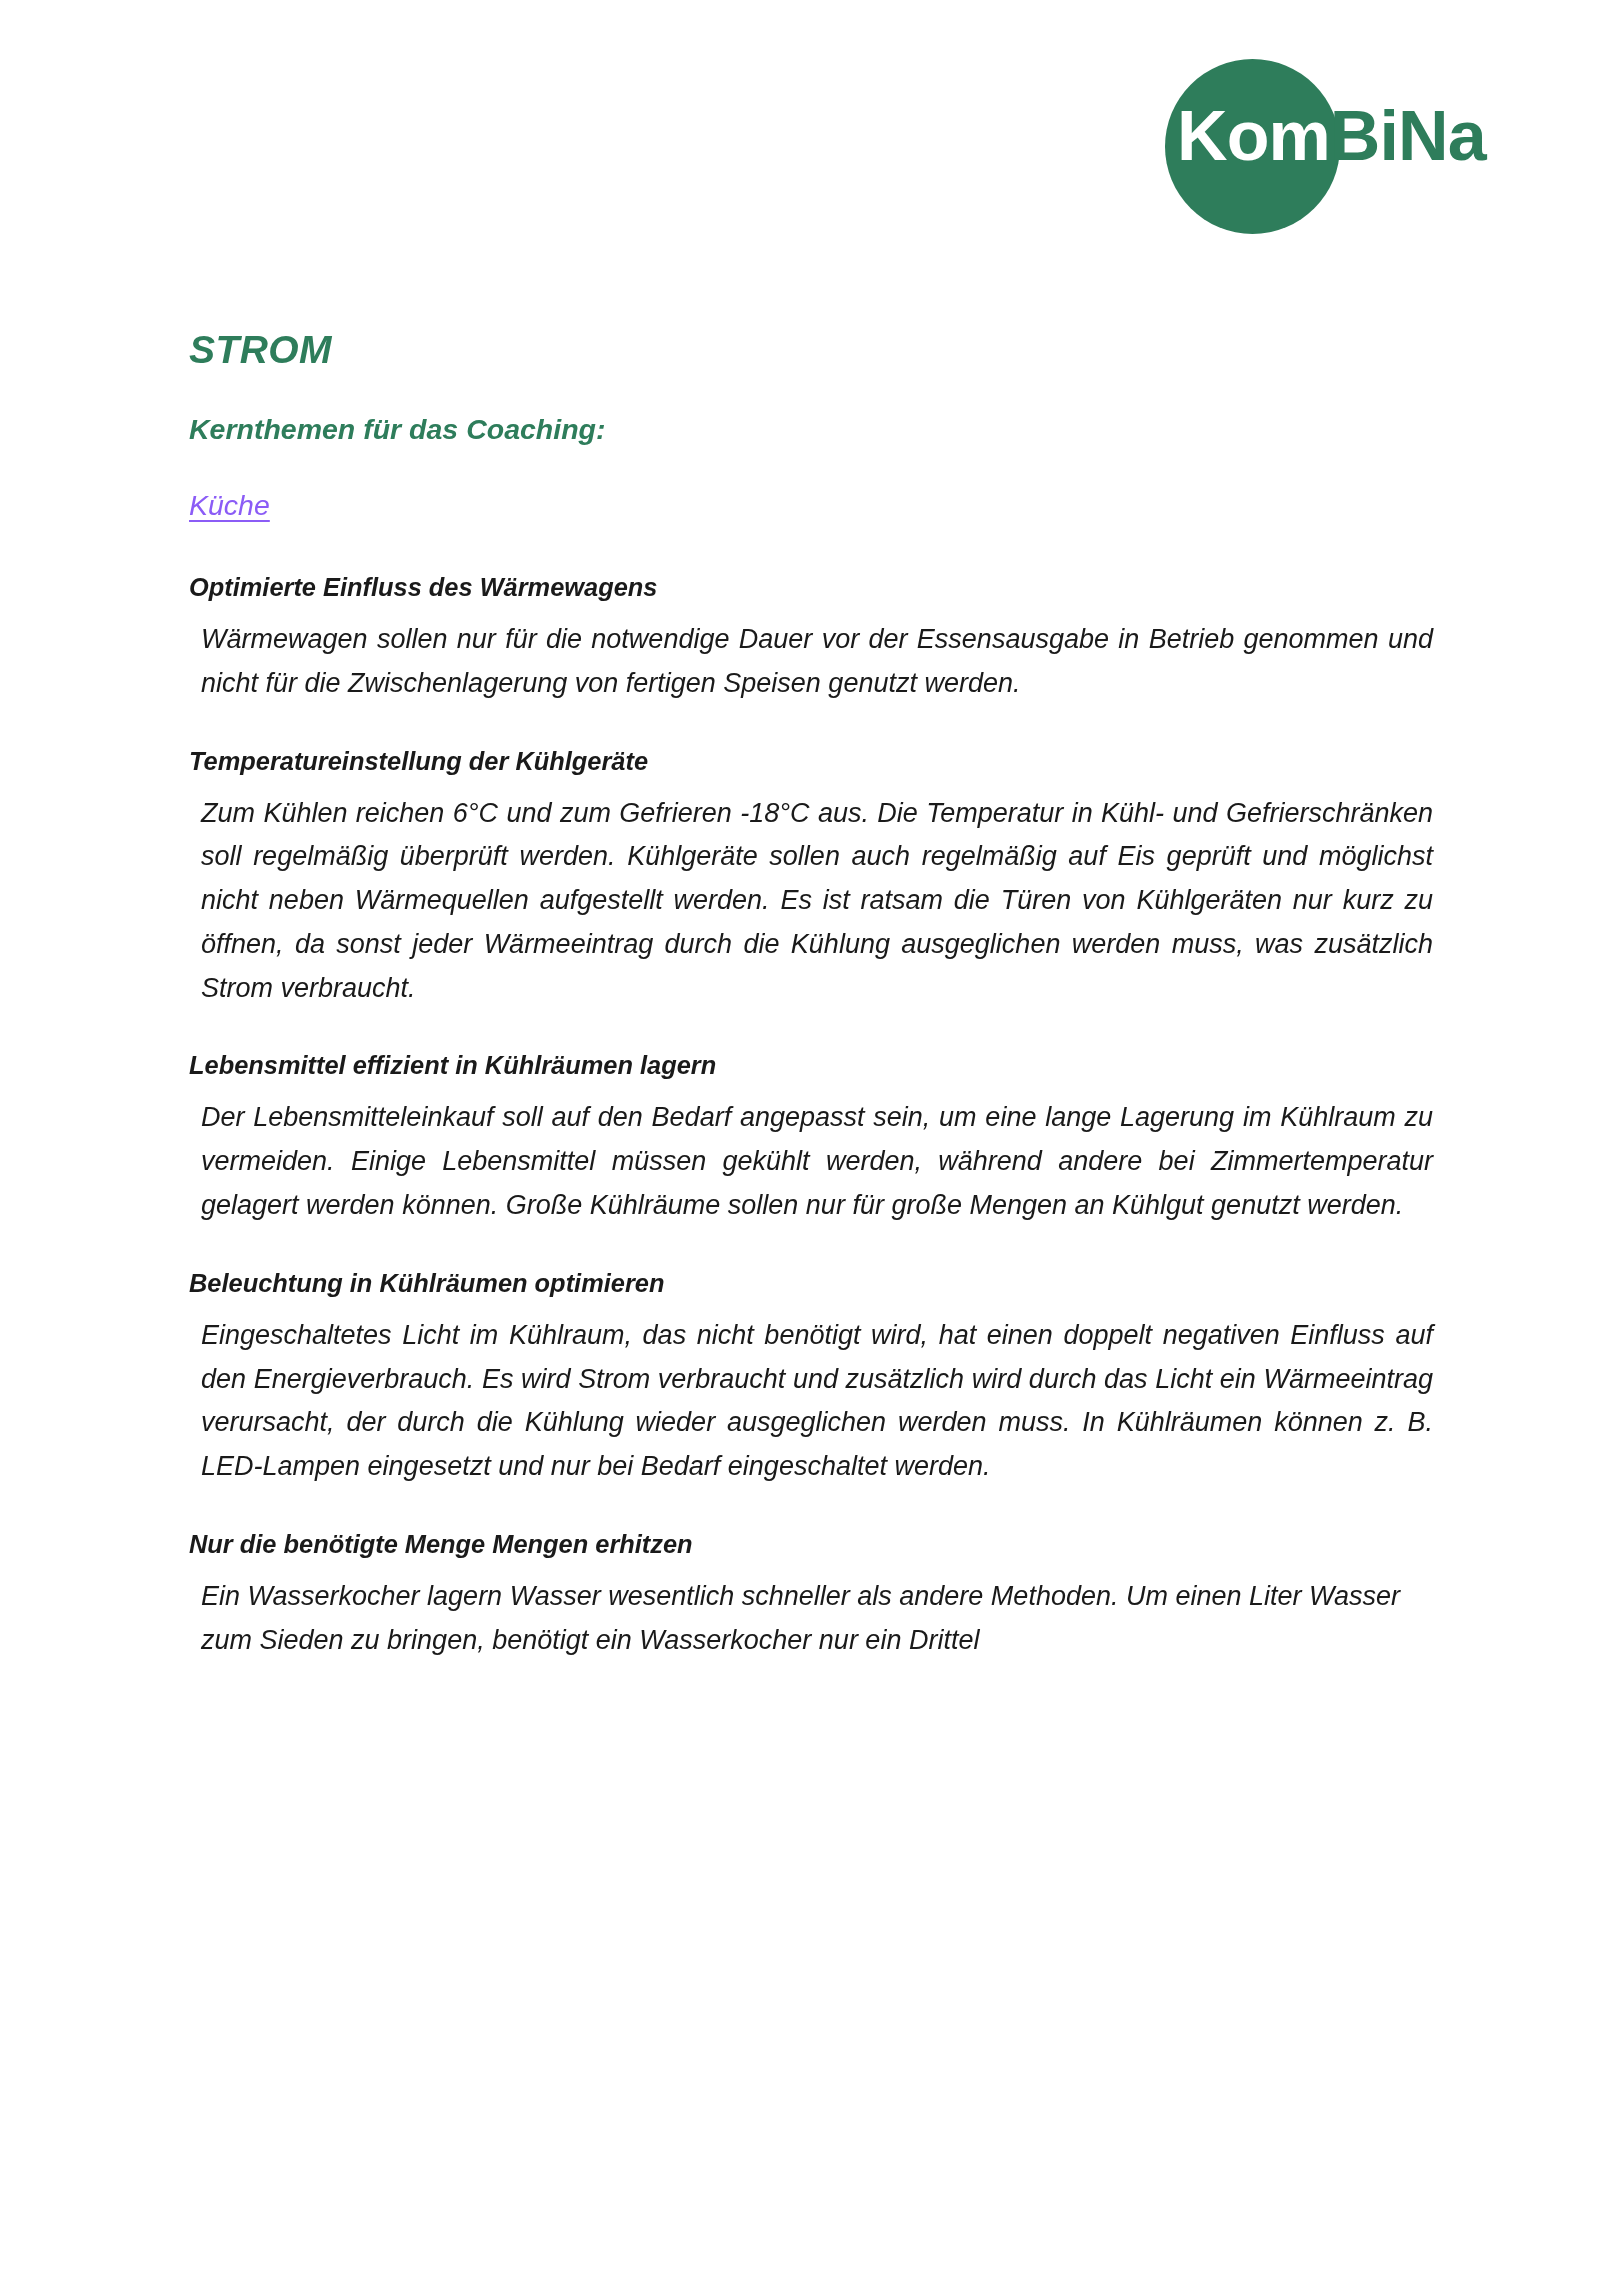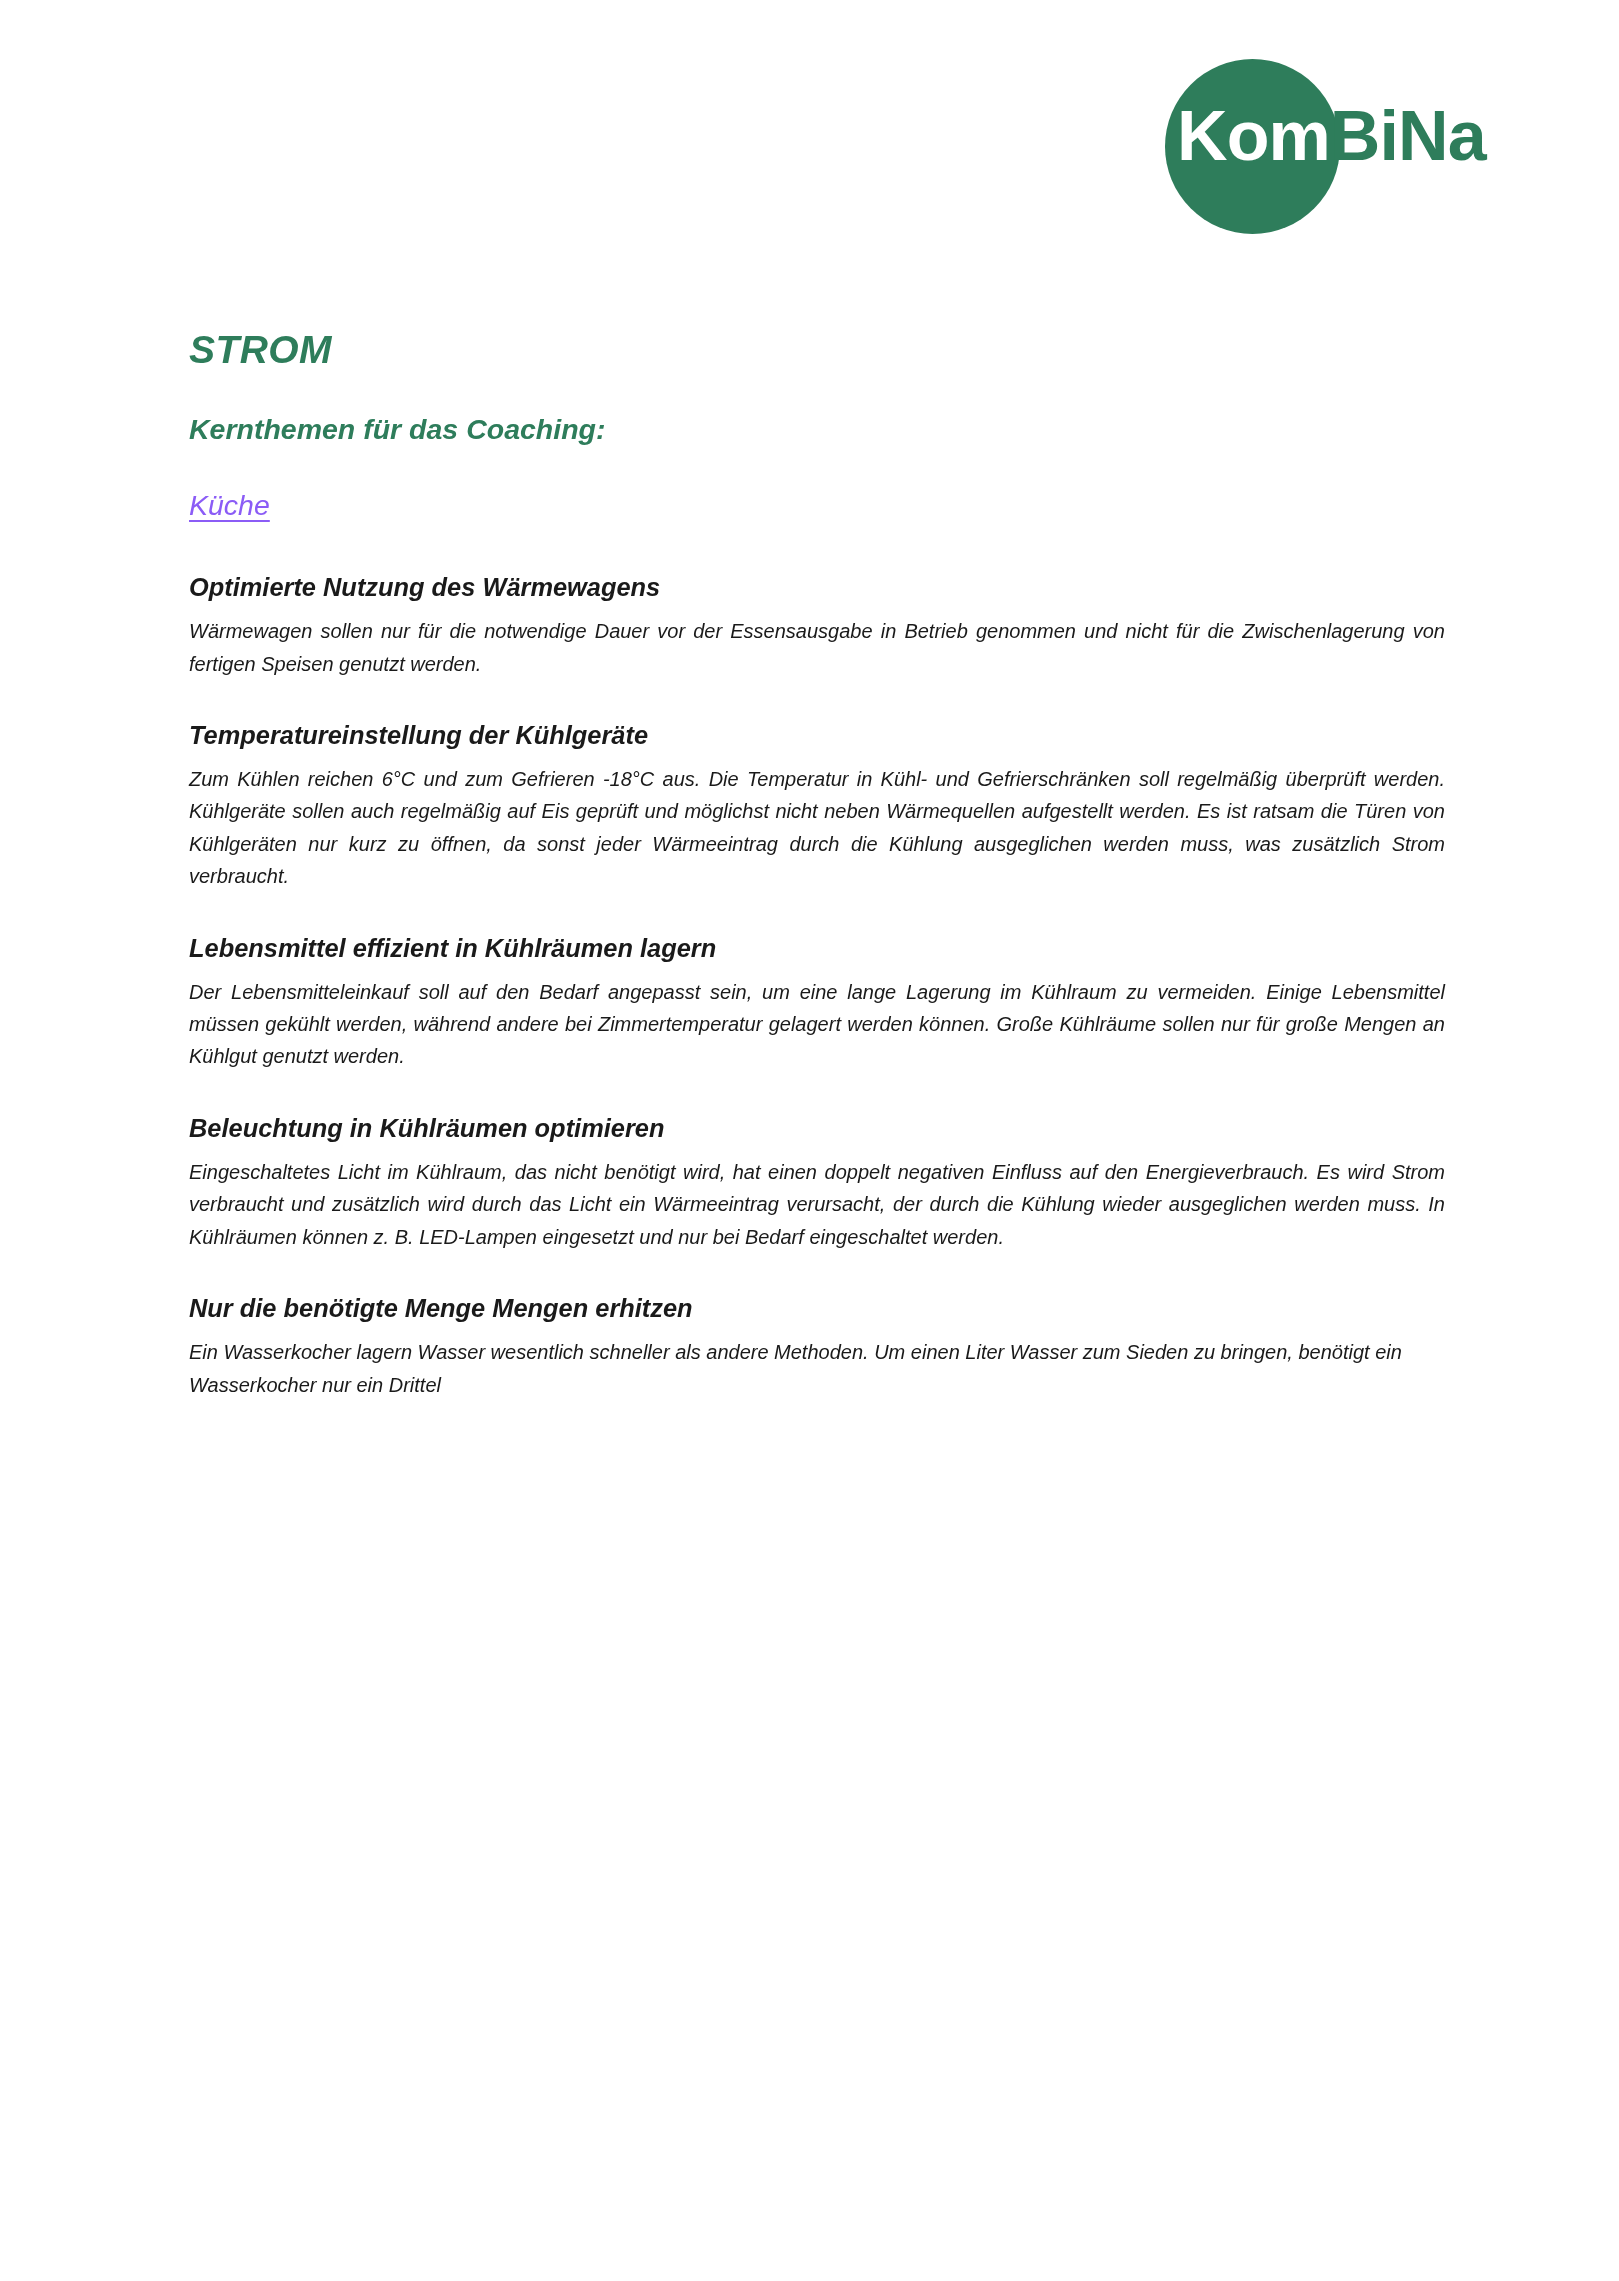--- a/index.html
+++ b/index.html
@@ -135,7 +135,7 @@
     </div>
 
     <div class="block">
-      <p class="block-heading">Optimierte Nutzung des Wärmewagens</p>
+      <p class="block-heading">Optimierte Einfluss des Wärmewagens</p>
       <p class="block-body">Wärmewagen sollen nur für die notwendige Dauer vor der Essensausgabe in Betrieb genommen und nicht für die Zwischenlagerung von fertigen Speisen genutzt werden.</p>
     </div>
 

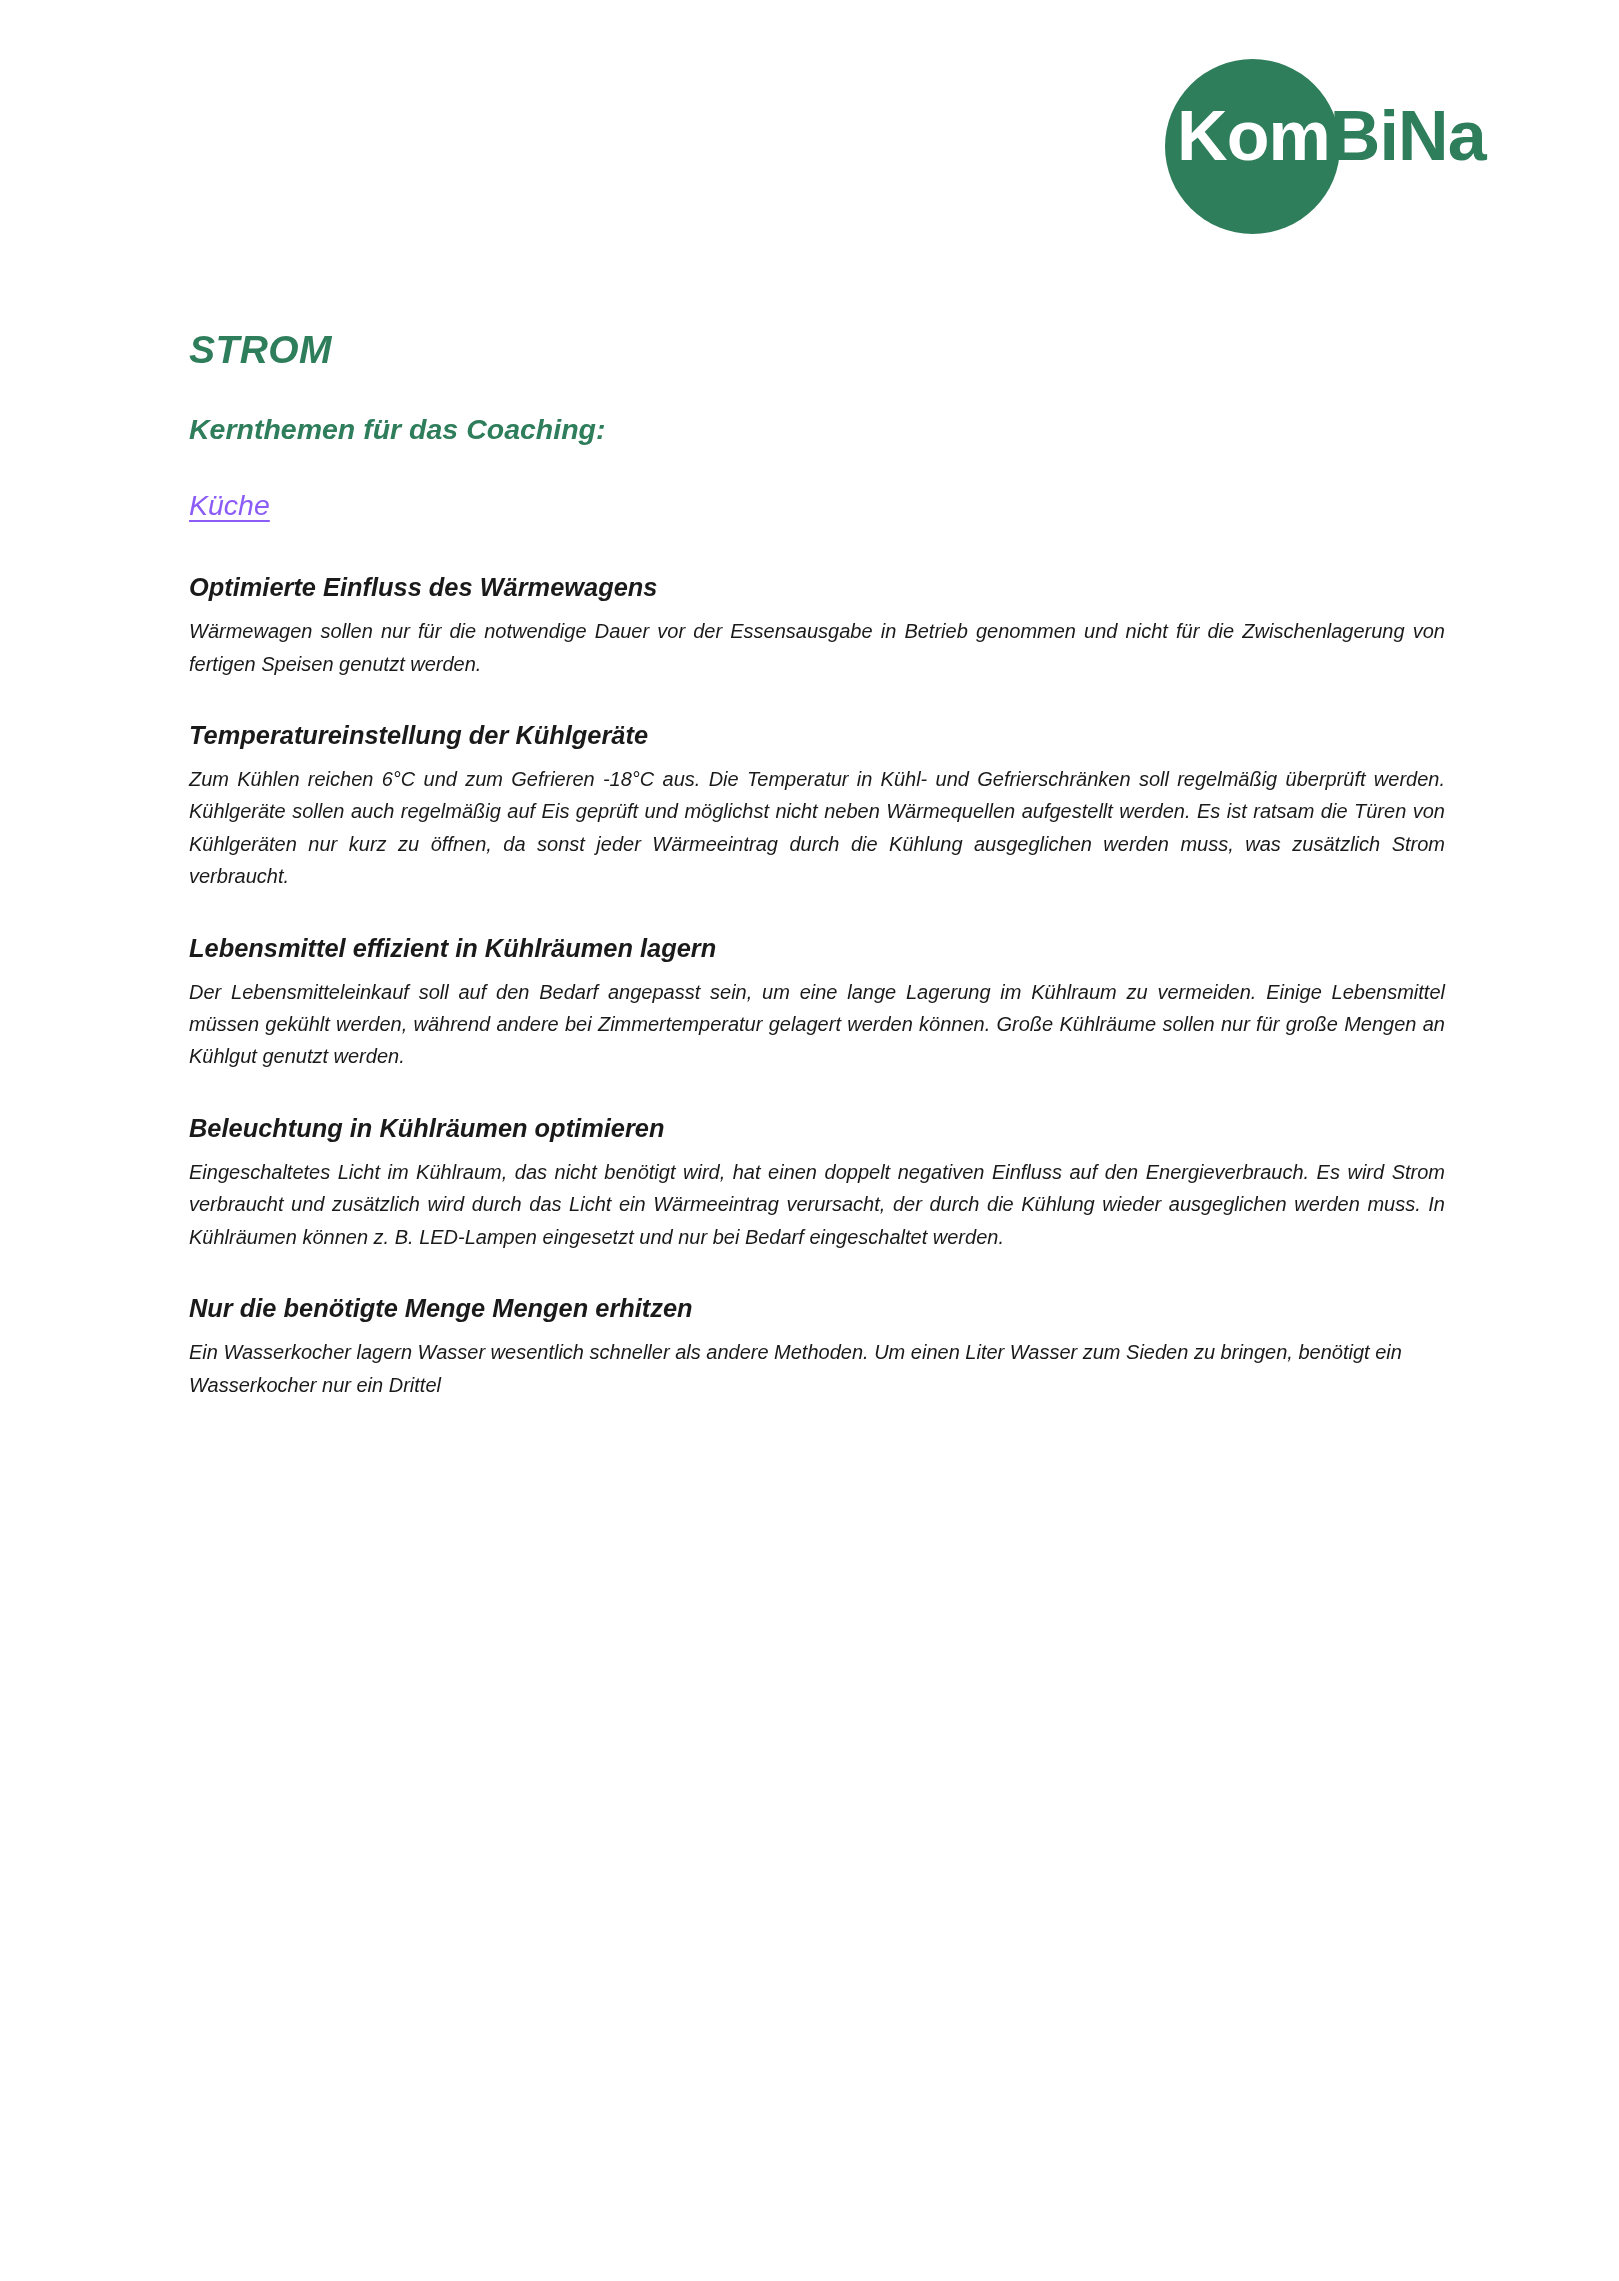--- a/index.html
+++ b/index.html
@@ -104,10 +104,10 @@
   }
   .block-body {
     color: #1a1a1a;
-    font-size: 20px;
+    font-size: 27px;
     font-weight: normal;
     line-height: 1.62;
-    margin: 0;
+    margin: 12px;
     text-align: justify;
     text-justify: inter-word;
     hyphens: manual;

